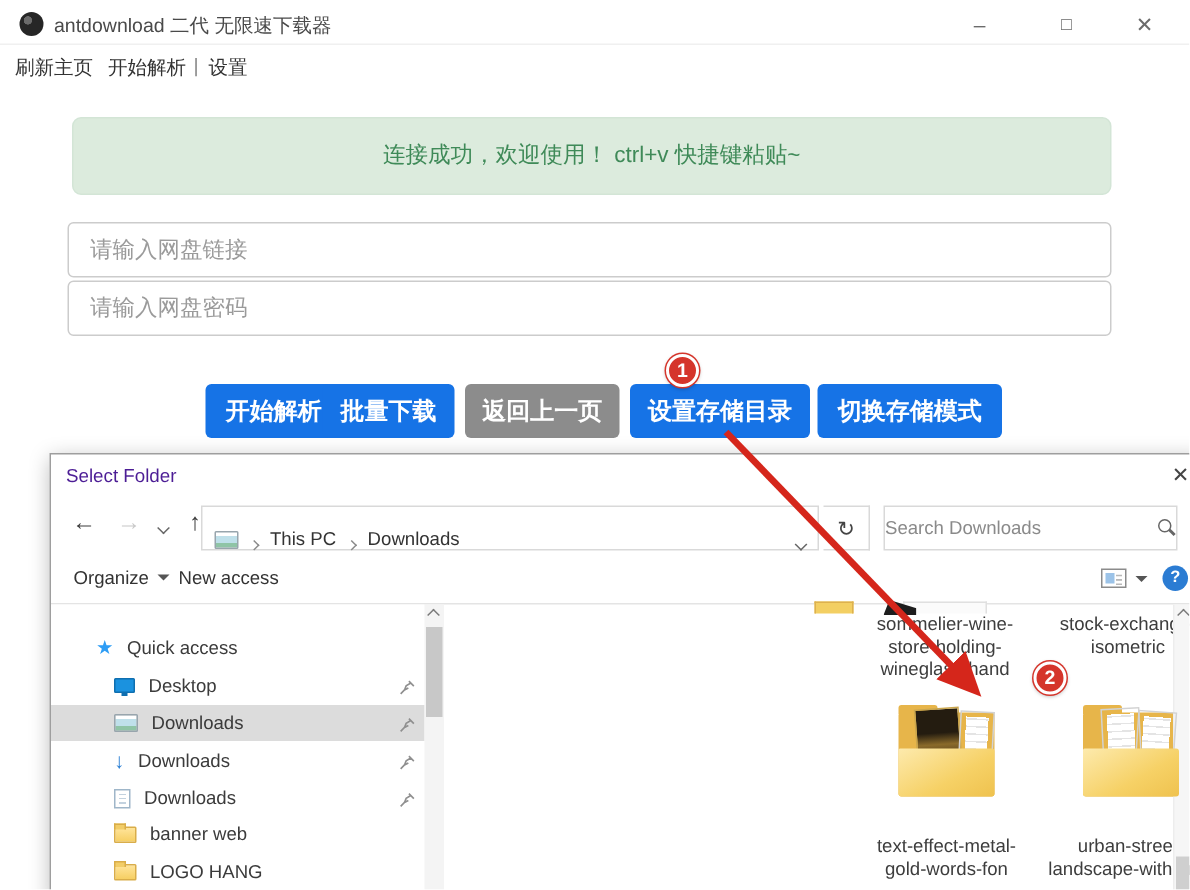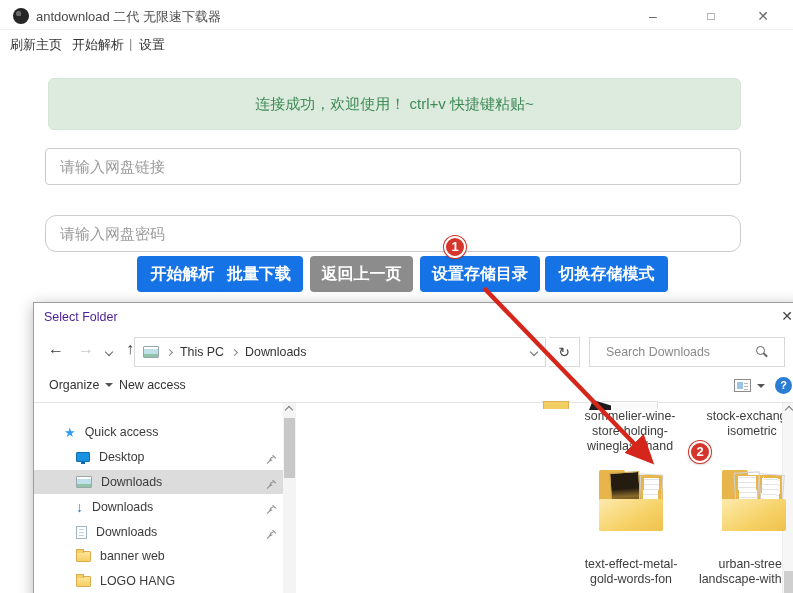--- a/index.html
+++ b/index.html
@@ -25,7 +25,7 @@
   .field { position:absolute; left:45px; width:696px; height:37px; border:1px solid #ccc; border-radius:4px;
            padding:0 14px; font-size:15px; color:#4d7c0f; background:#fff; outline:none; font-family:inherit; }
   .field::placeholder { color:#9b9b9b; }
-  .f1 { top:148px; } .f2 { top:215px;border-radius:11px; }
+  .f1 { top:148px; } .f2 { top:187px; }
 
   .btn { position:absolute; top:256px; height:36px; border:none; border-radius:4px; color:#fff; font-size:16px;
          font-weight:600; font-family:inherit; cursor:pointer; }

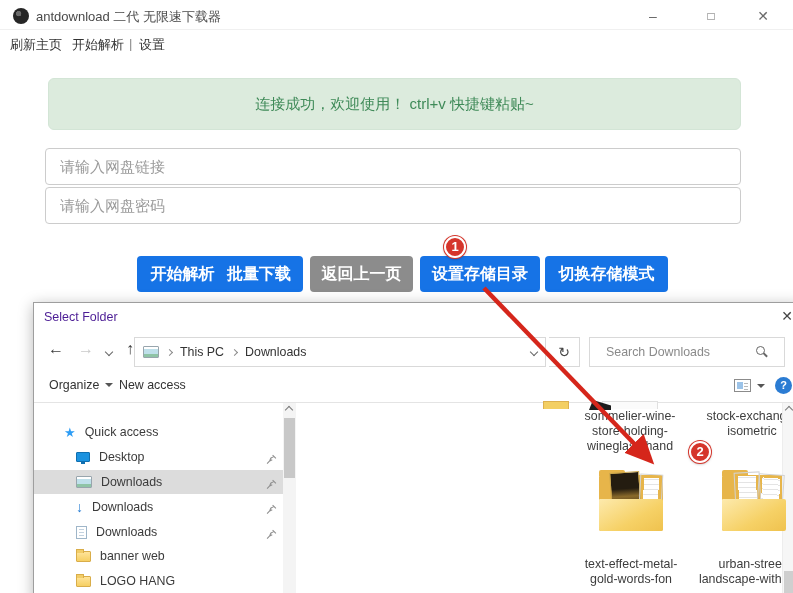--- a/index.html
+++ b/index.html
@@ -48,7 +48,7 @@
   .chevR { display:inline-block; width:5px; height:5px; border-top:1.4px solid #8a8a8a; border-right:1.4px solid #8a8a8a; transform:rotate(45deg); }
 
   .addrbox { position:absolute; left:100px; top:4px; width:412px; height:30px; border:1px solid #d9d9d9; background:#fff;
-             display:flex; align-items:center; padding:0 8px; gap:8px; font-size:12.4px; color:#333; }
+             display:flex; align-items:flex-end; padding:0 8px; gap:8px; font-size:12.4px; color:#333; }
   .ic-pic { width:16px; height:12px; border:1px solid #98a5ad; border-radius:1px;
             background:linear-gradient(180deg,#ffffff 0 22%, #bfe0ea 22% 68%, #8fc4a6 68%); }
   .addr-spacer { flex:1; }

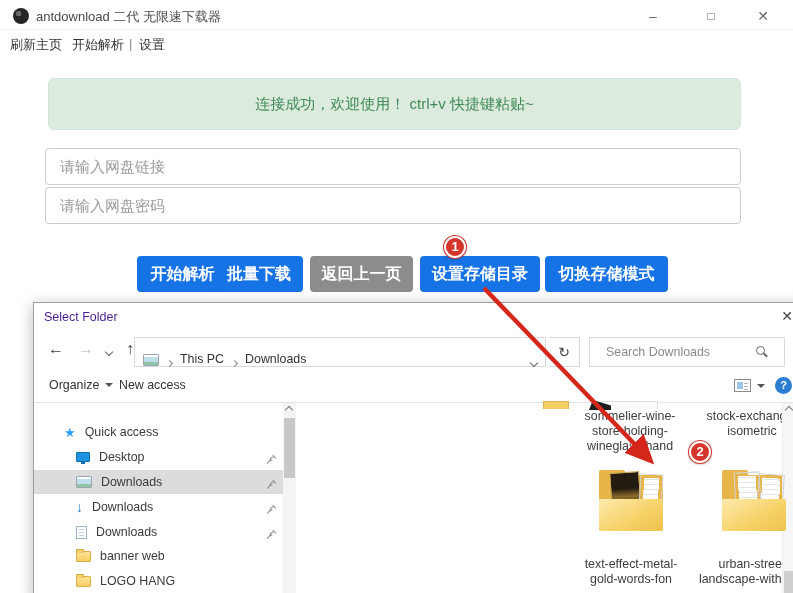--- a/index.html
+++ b/index.html
@@ -55,7 +55,7 @@
   .refreshbox { position:absolute; left:515px; top:4px; width:31px; height:30px; border:1px solid #d9d9d9; border-left:none;
                 text-align:center; line-height:28px; font-size:14px; color:#444; background:#fff; }
   .searchbox { position:absolute; left:555px; top:4px; width:196px; height:30px; border:1px solid #d9d9d9; background:#fff;
-               display:flex; align-items:center; padding:0 16px; }
+               display:flex; align-items:center; padding:0 0; }
   .search-ph { flex:1; font-size:12.4px; color:#8a8a8a; }
   .mag { position:relative; width:12px; height:12px; }
   .mag::before { content:""; position:absolute; left:0; top:0; width:7px; height:7px; border:1.5px solid #666; border-radius:50%; }

